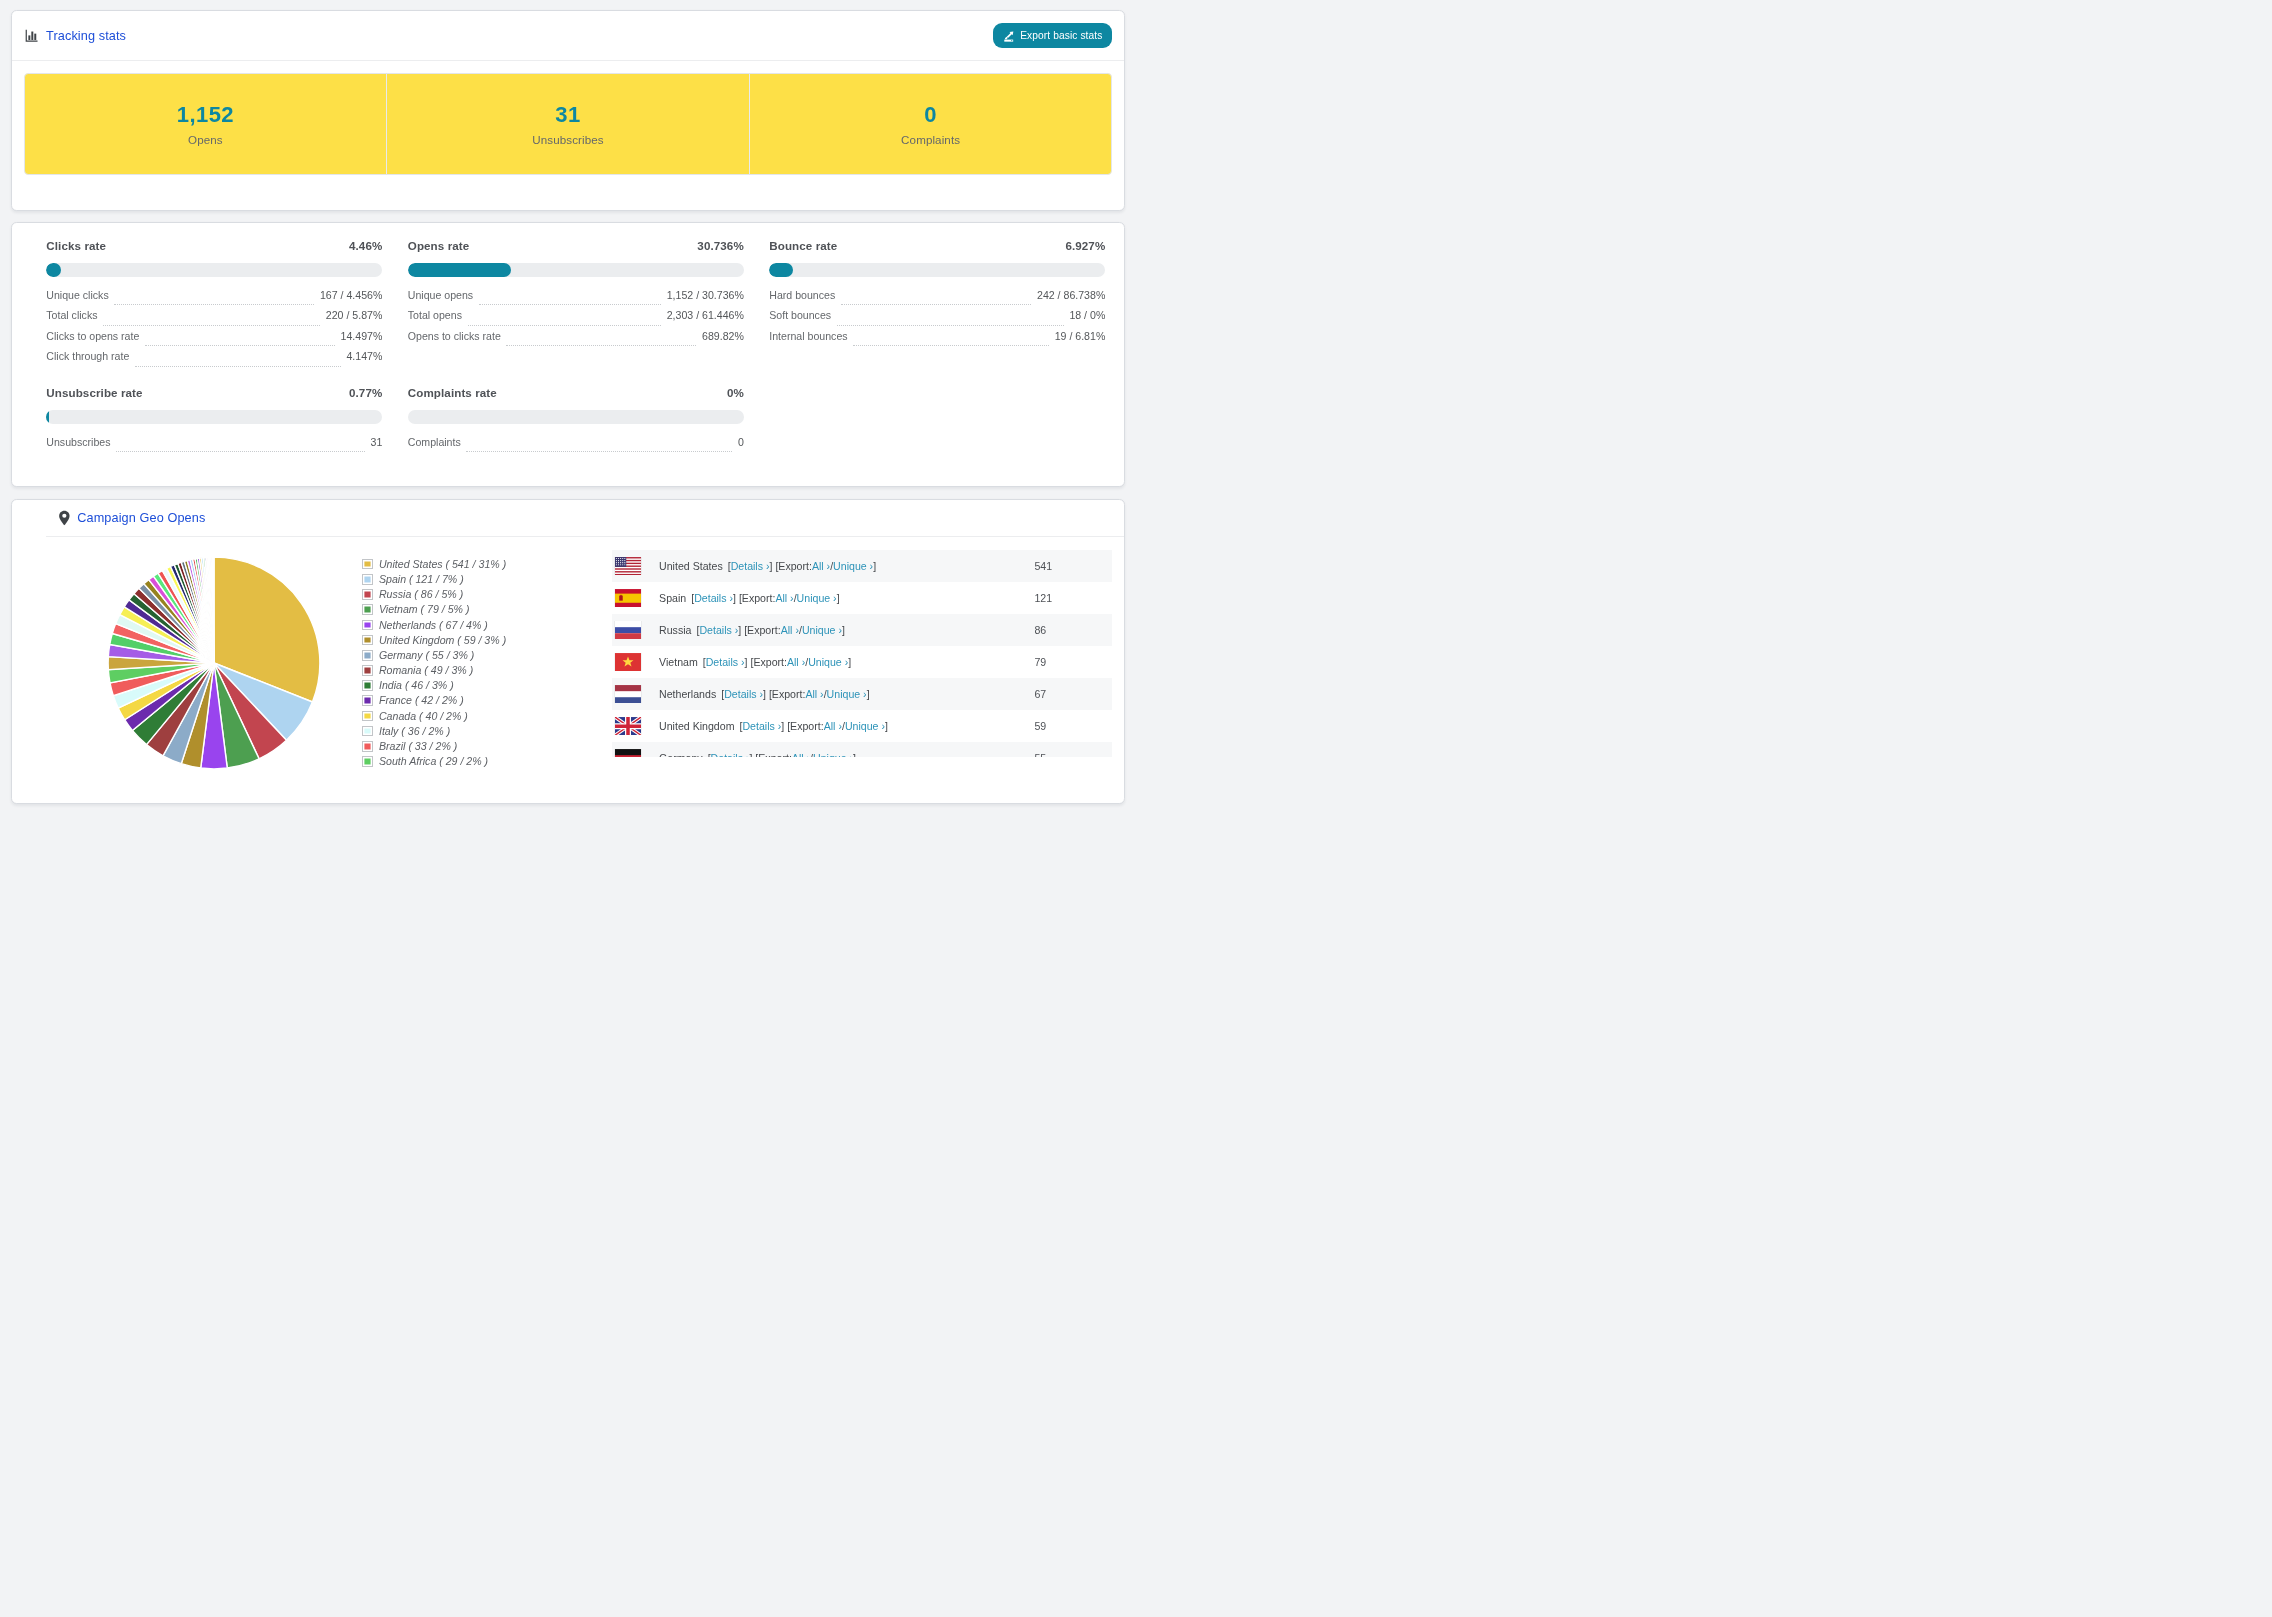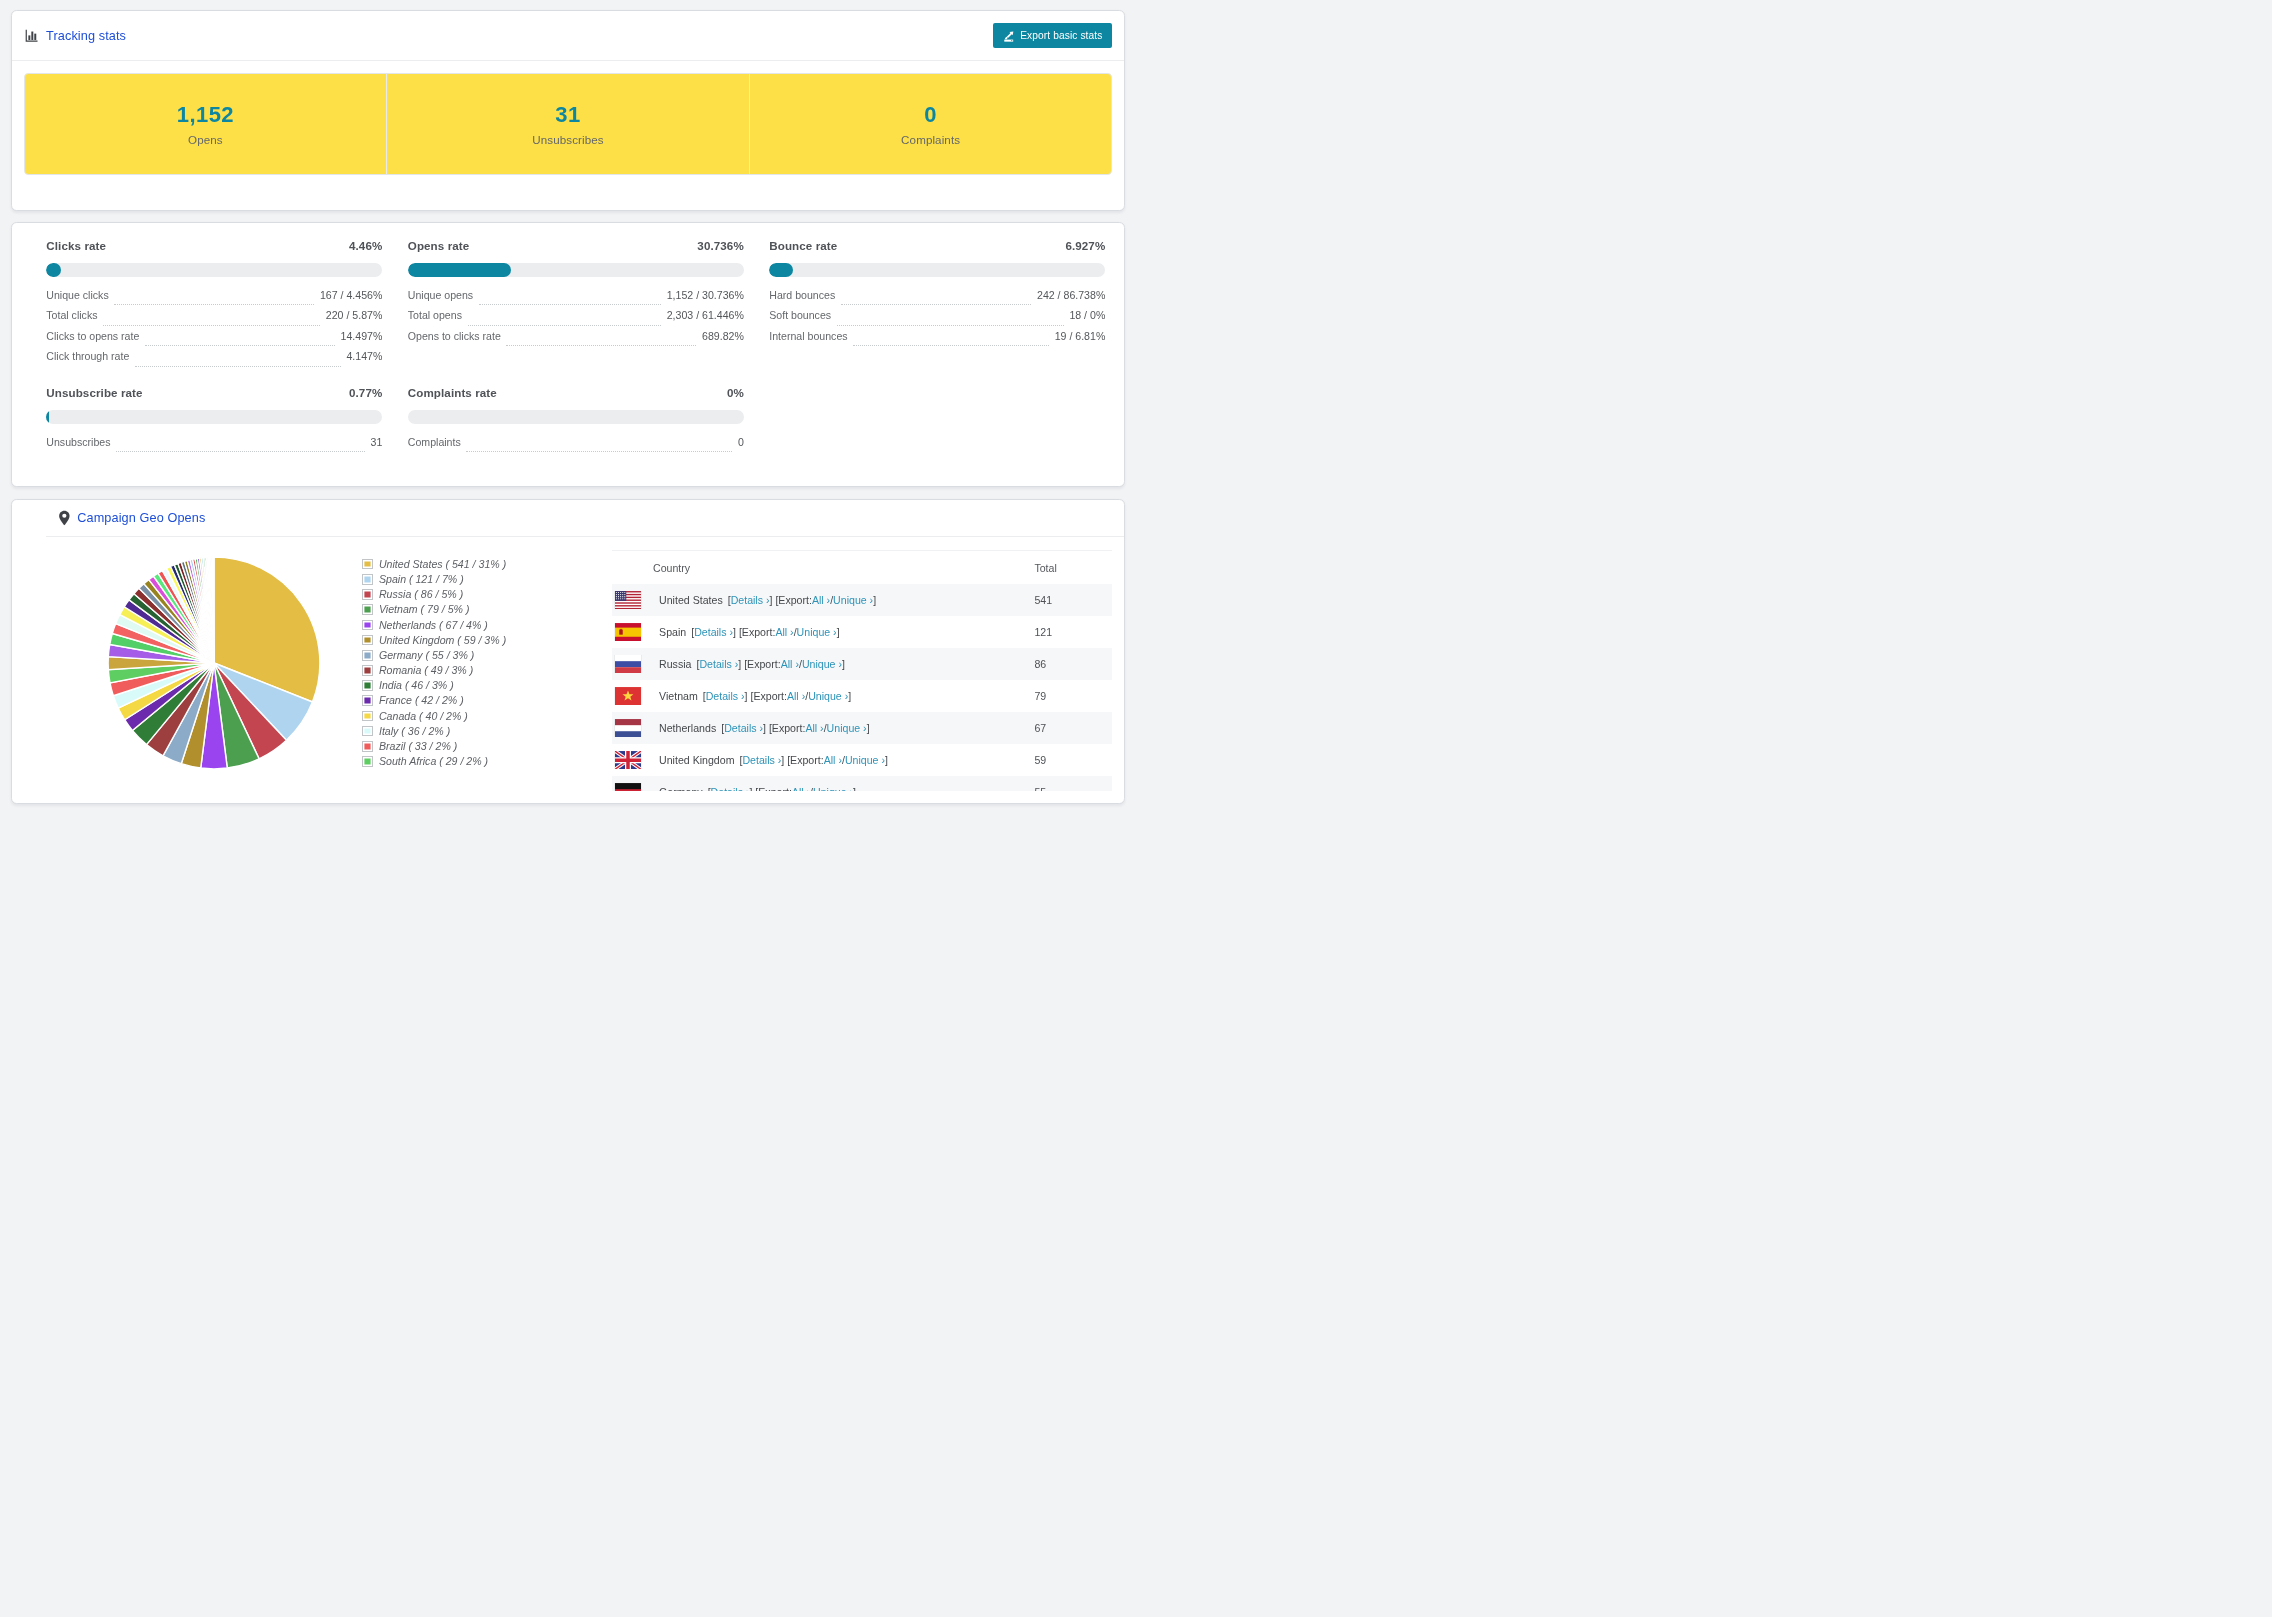--- a/index.html
+++ b/index.html
@@ -22,7 +22,7 @@
   .card-title{font-size:12.7px;font-weight:500;color:#1d4ed8;margin-left:7px;letter-spacing:0.1px;}
   .export-btn{
     margin-left:auto;display:flex;align-items:center;gap:5.6px;
-    background:#0d87a1;color:#fff;border:none;border-radius:2px;
+    background:#0d87a1;color:#fff;border:none;border-radius:9px;
     font-family:inherit;font-size:10.2px;font-weight:500;letter-spacing:0.1px;
     padding:6.4px 10px;cursor:pointer;
   }

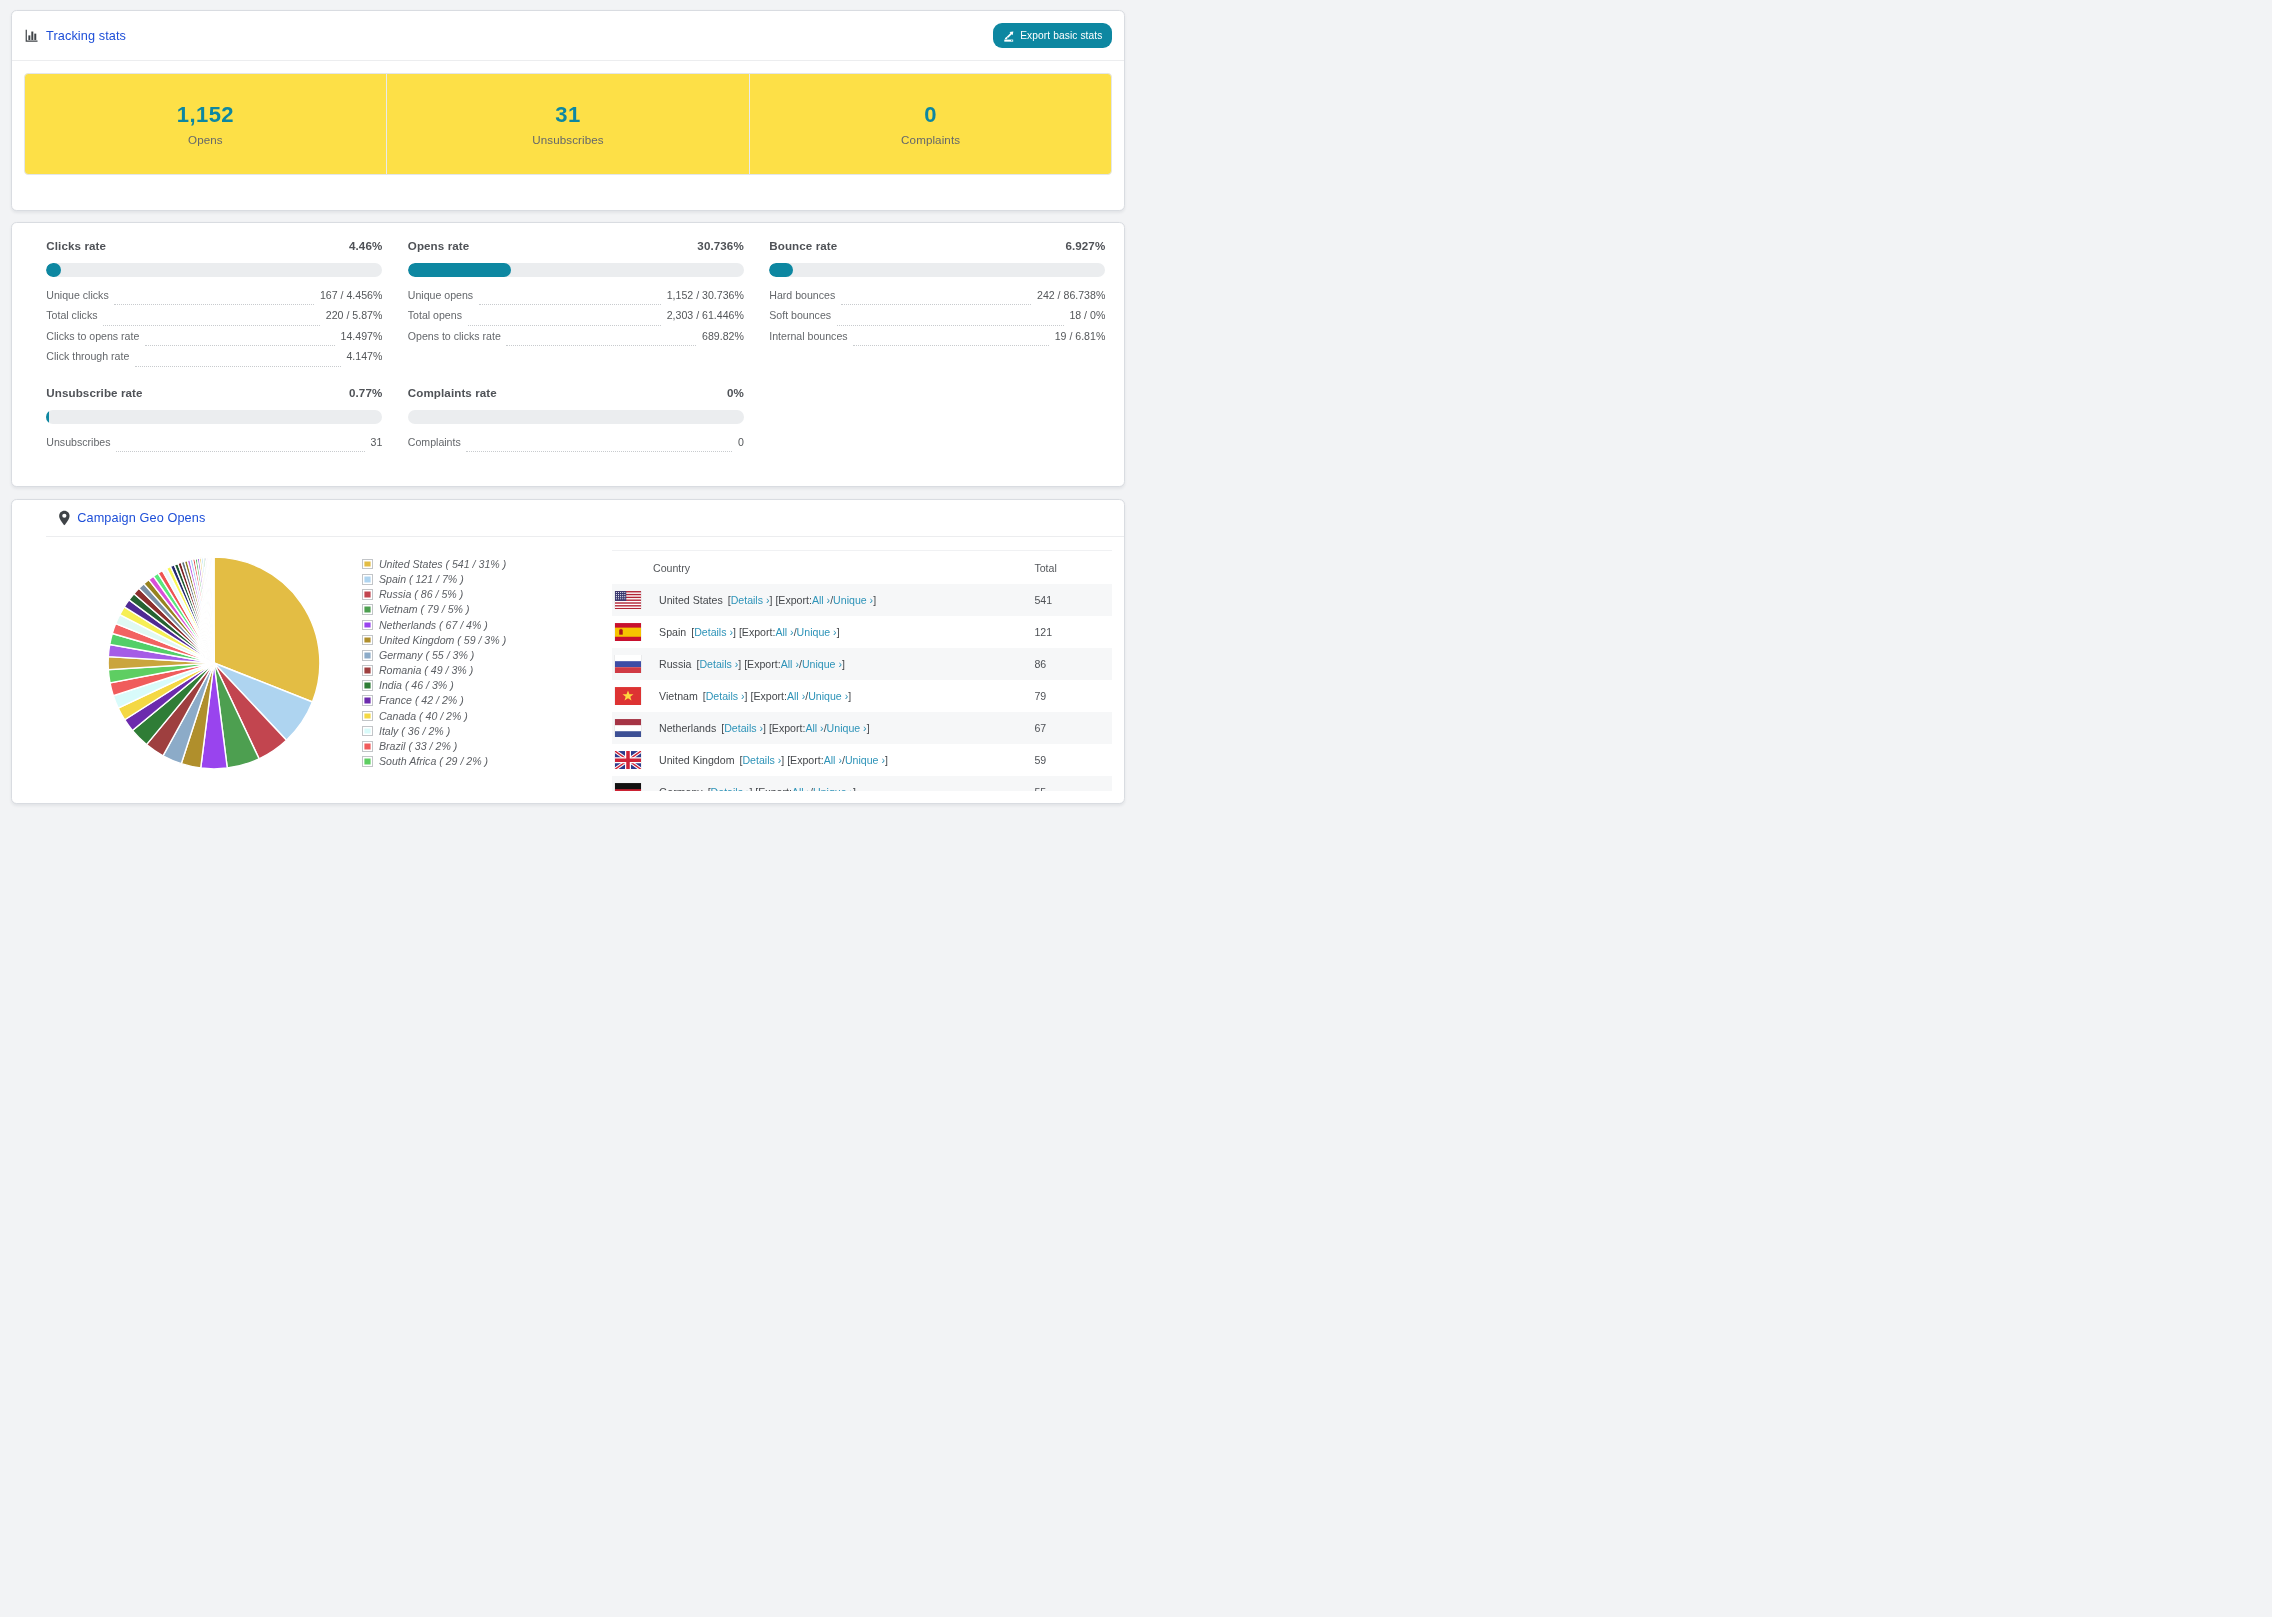--- a/index.html
+++ b/index.html
@@ -357,10 +357,6 @@
           </li>
         </ul>
       <div class="geo-table">
-        <div class="geo-thead">
-          <span class="h-country">Country</span>
-          <span class="h-total">Total</span>
-        </div>
         <div id="geoRows">
             <div class="geo-row alt">
               <span class="col-name">

